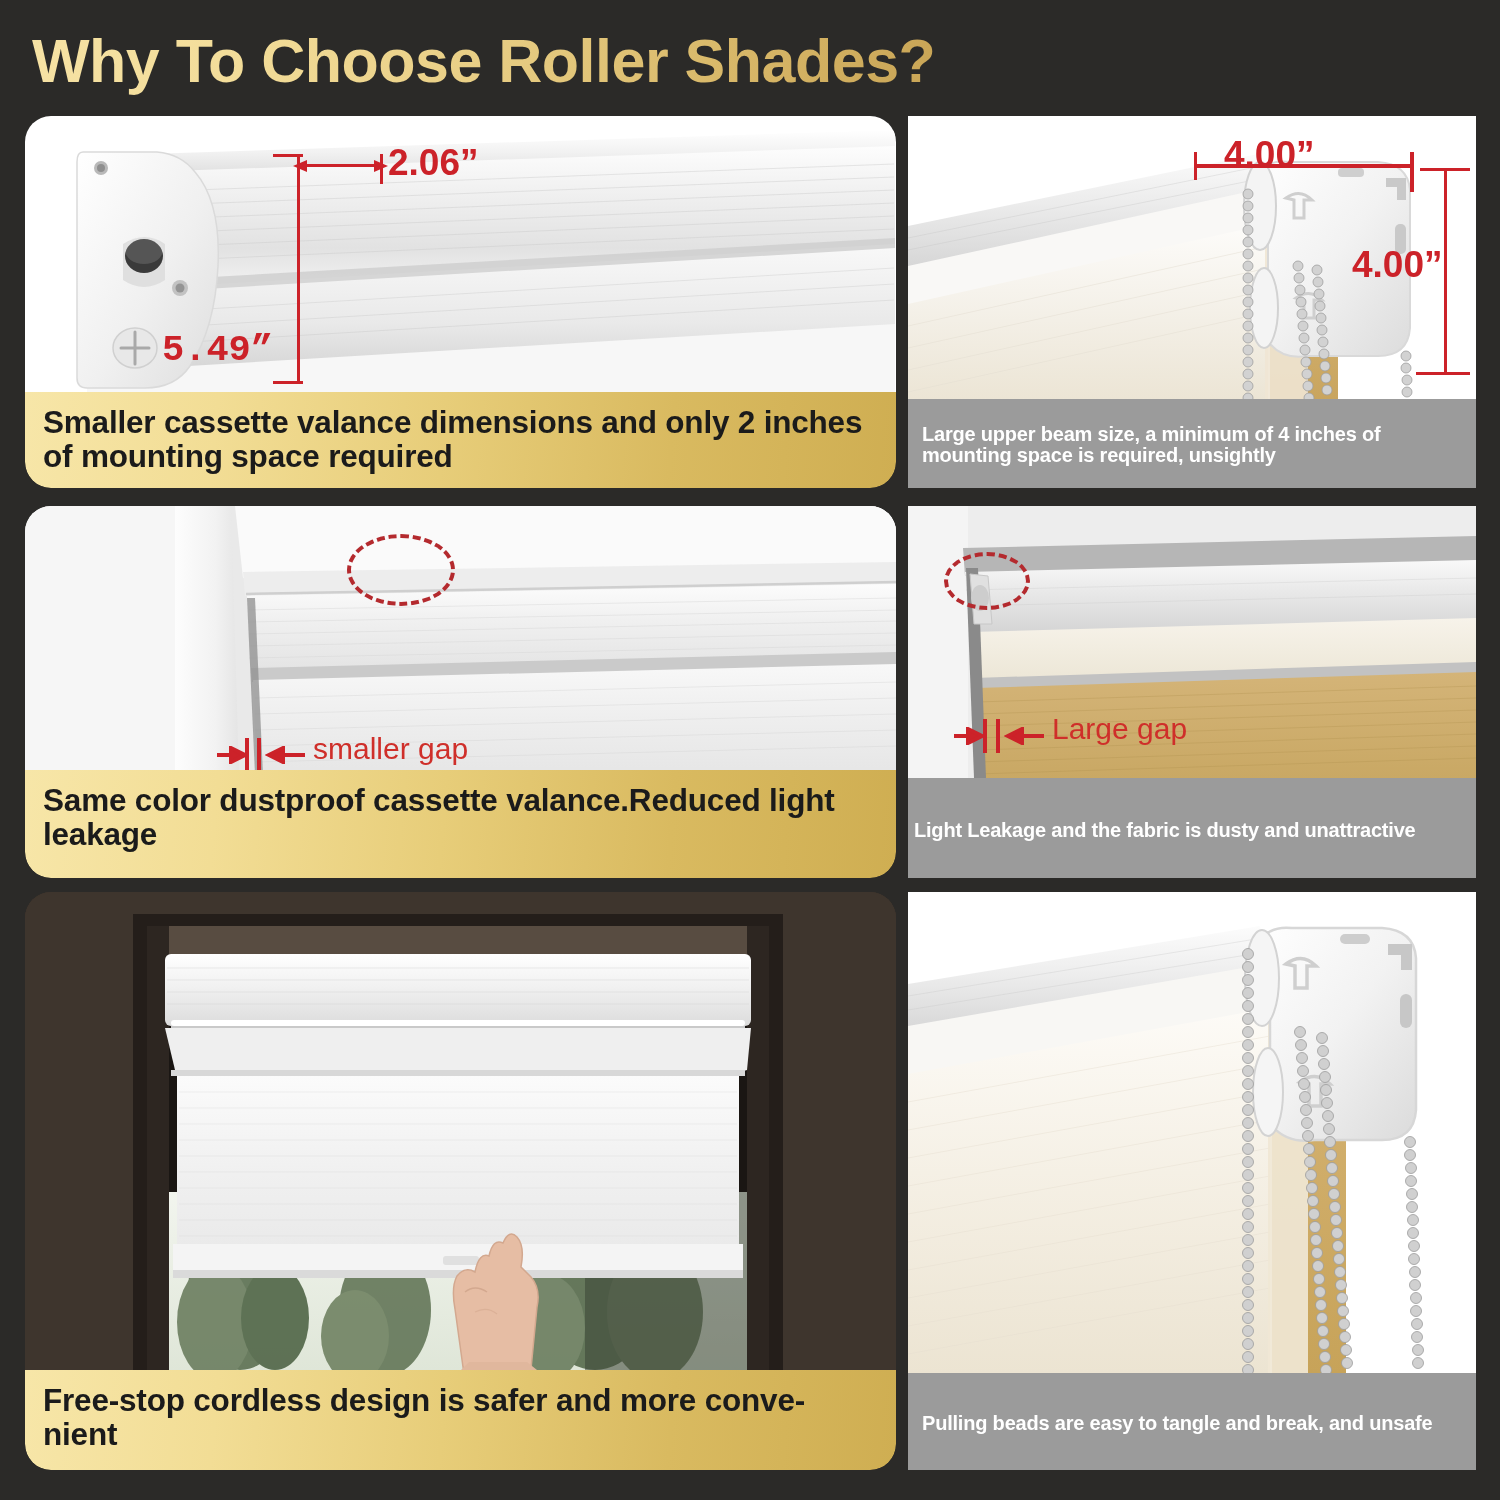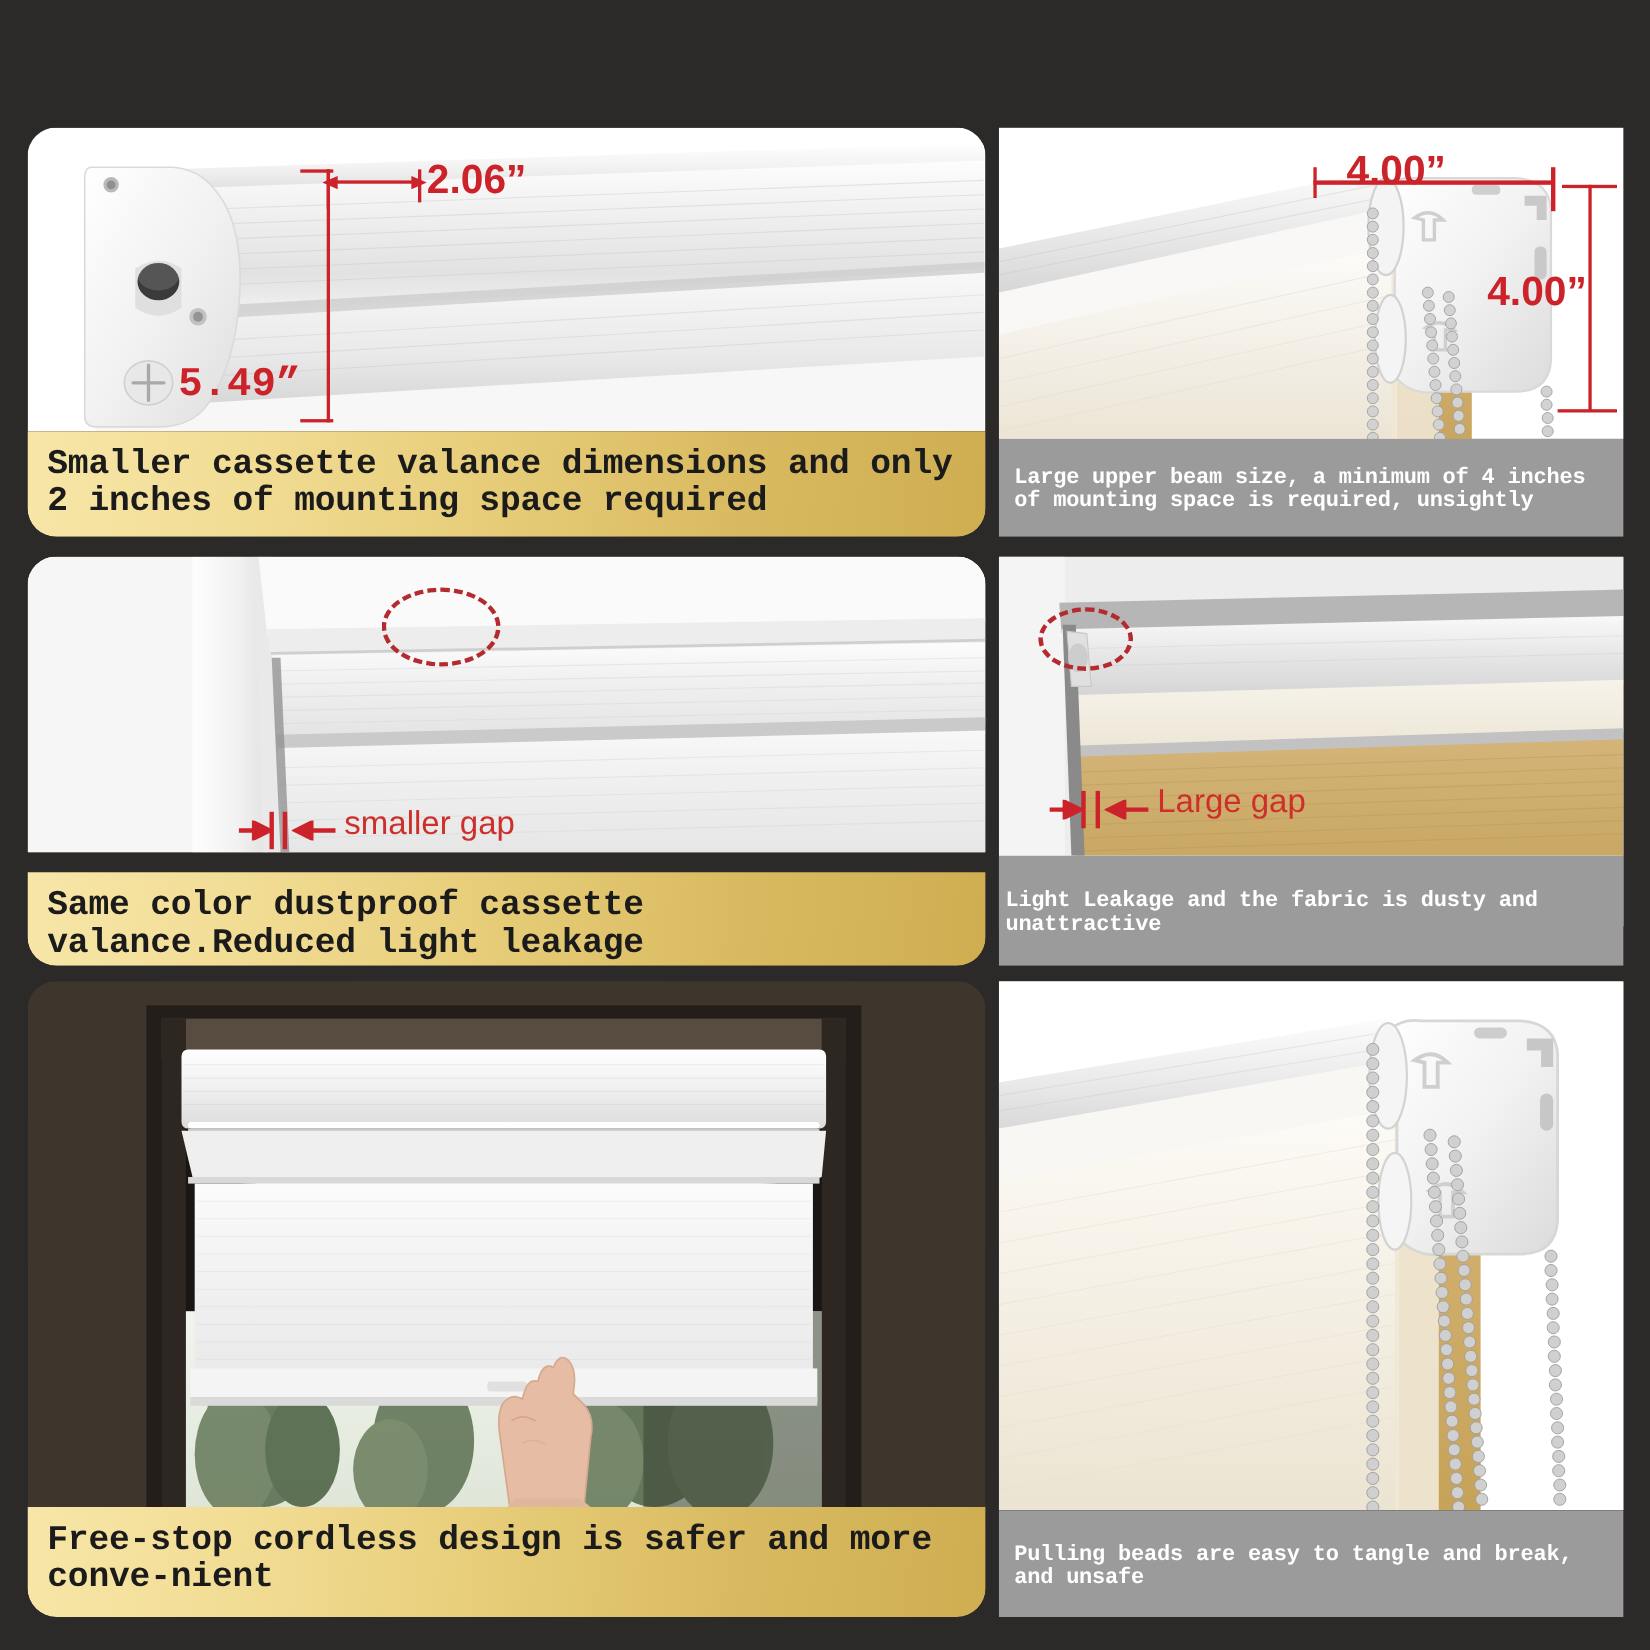--- a/index.html
+++ b/index.html
@@ -114,6 +114,7 @@
 
 <div id="root">
 
+  <div class="title">Why To Choose Roller Shades?</div>
 
   <div class="panel good" style="left:25px; top:116px; width:871px; height:372px;">
 

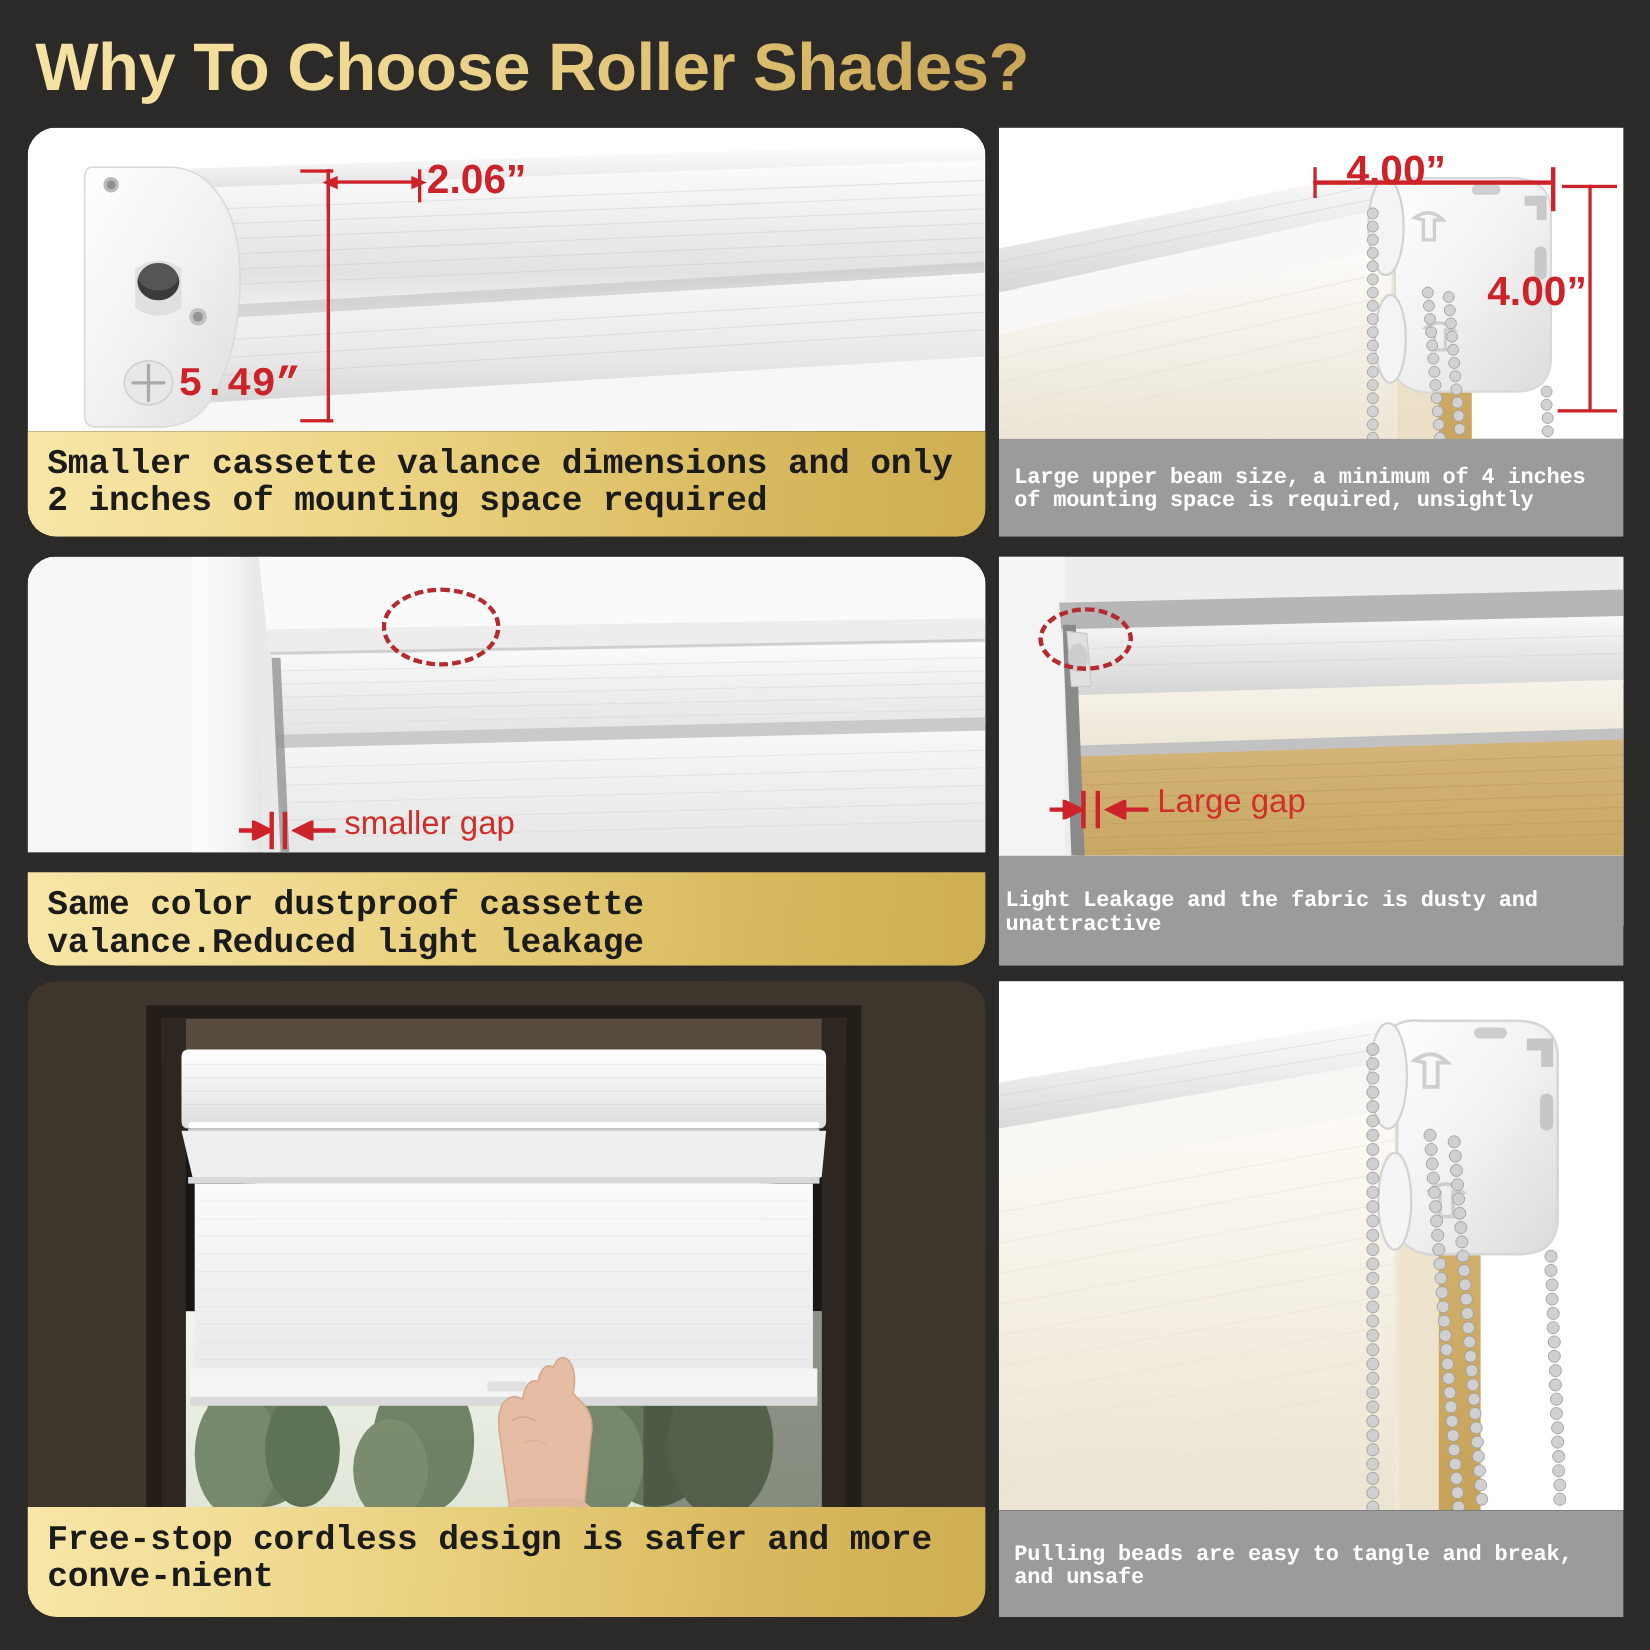--- a/index.html
+++ b/index.html
@@ -78,7 +78,6 @@
     font-weight: bold;
     line-height: 1.07;
     letter-spacing: -0.2px;
-    font-family: Liberation Mono, monospace;
   }
   .caption.bad .cap-text { font-size: 20px; line-height: 1.05; }
 

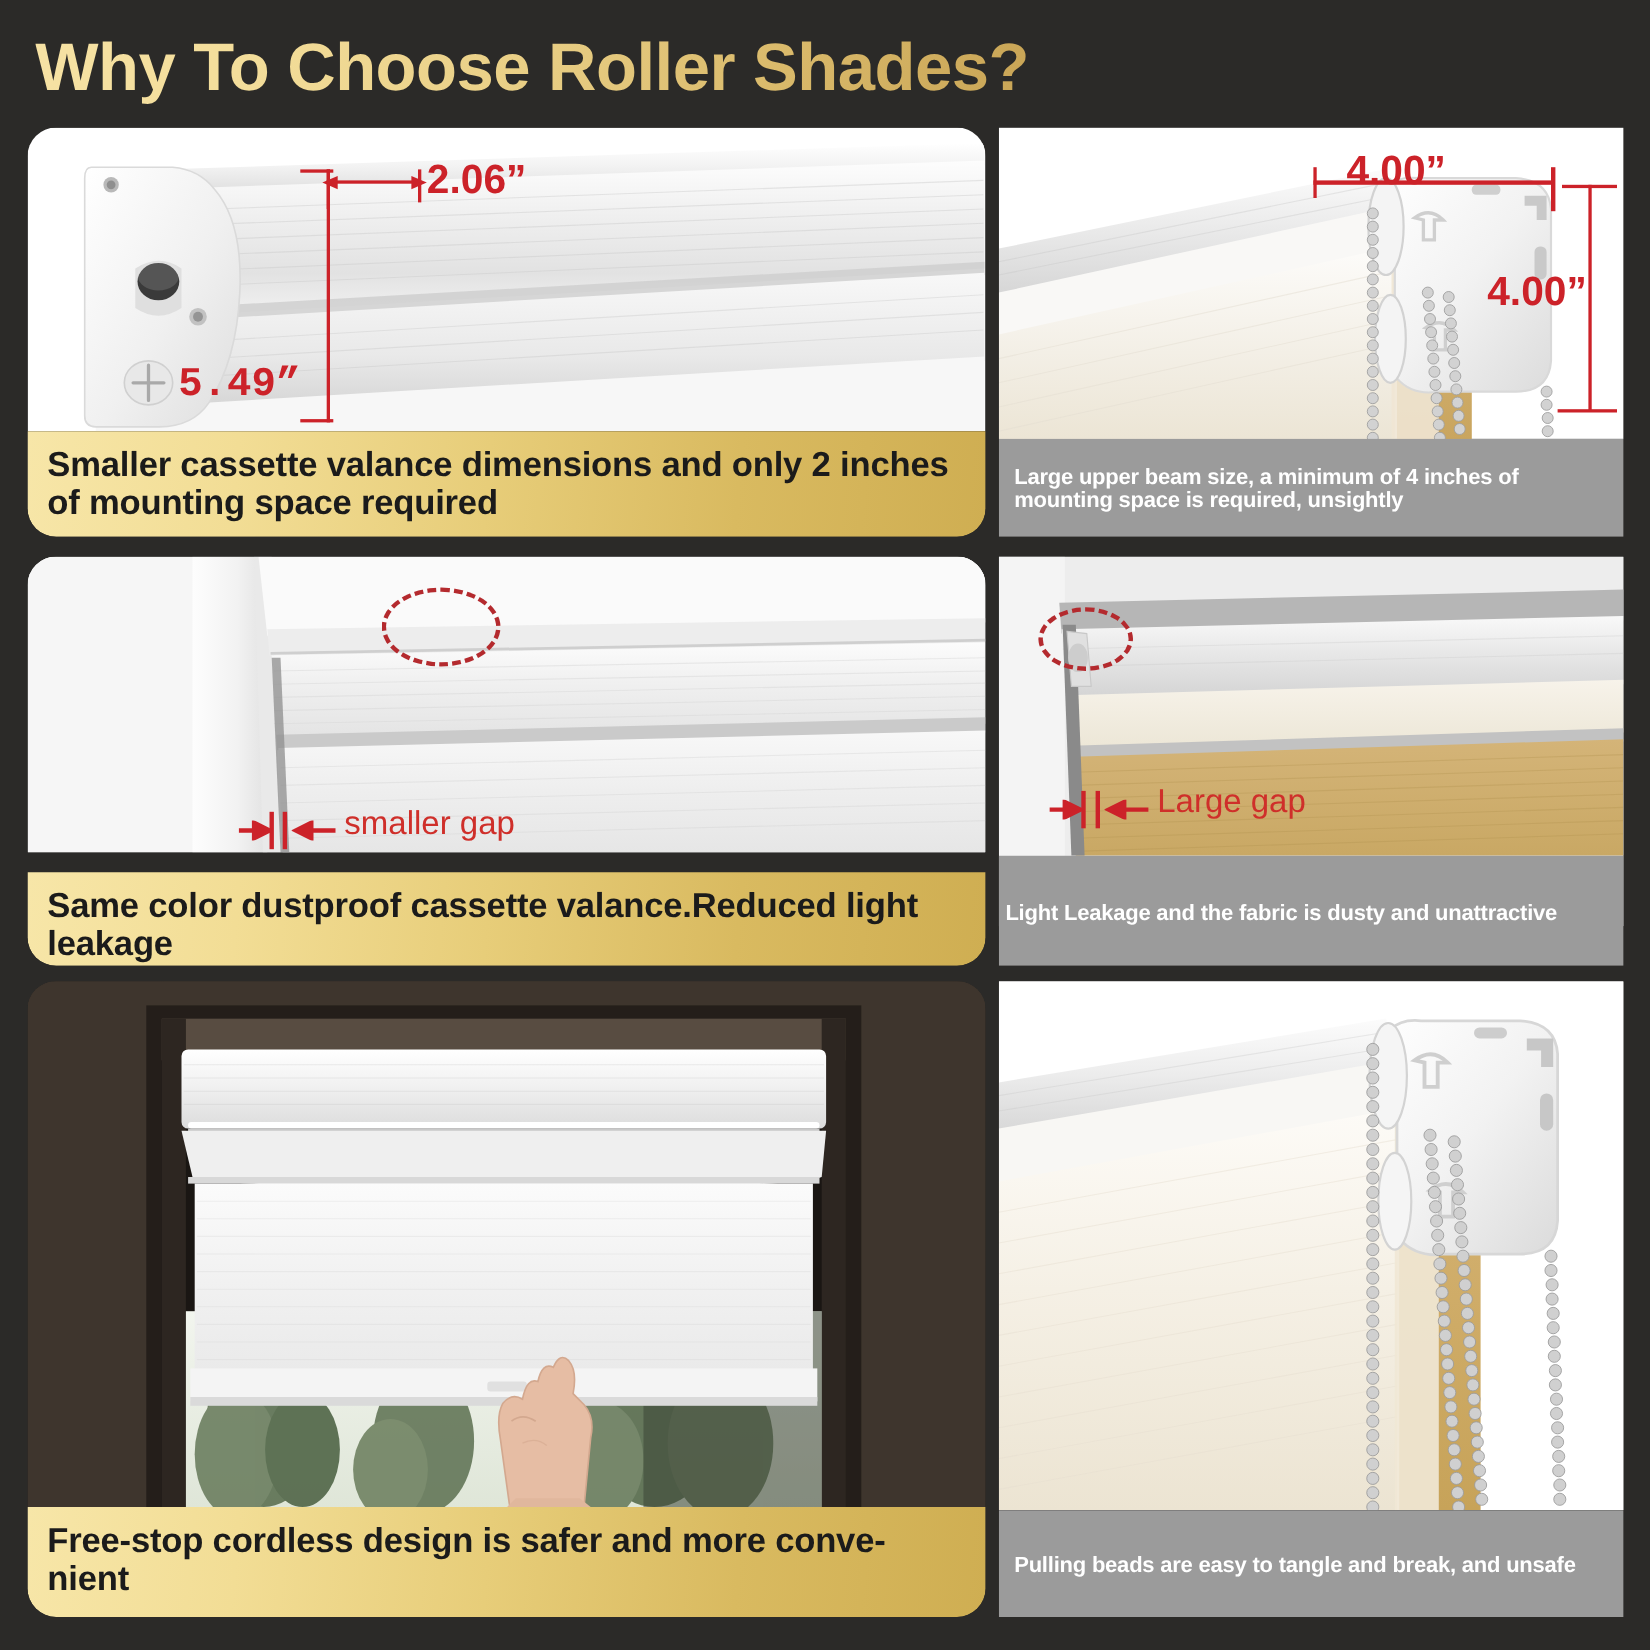--- a/index.html
+++ b/index.html
@@ -420,7 +420,7 @@
       <div class="gap-label" style="left:288px; top:226px;">smaller gap</div>
     </div>
 
-    <div class="caption good" style="height:85px;">
+    <div class="caption good" style="height:108px;">
       <div class="cap-text">Same color dustproof cassette valance.Reduced light leakage</div>
     </div>
   </div>

